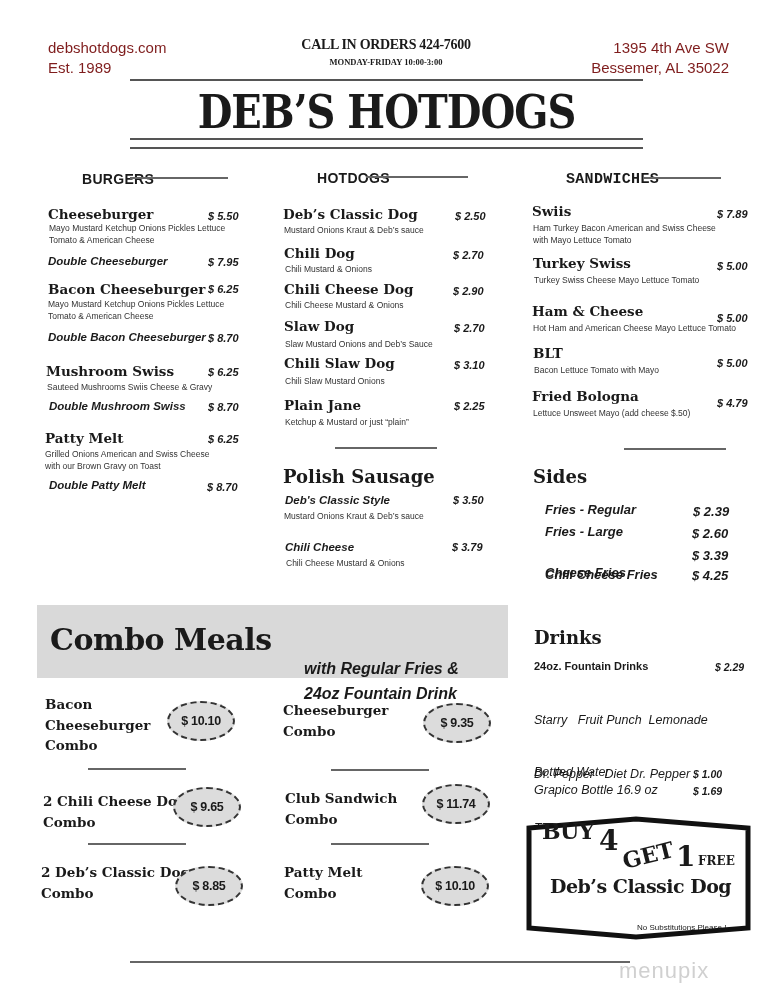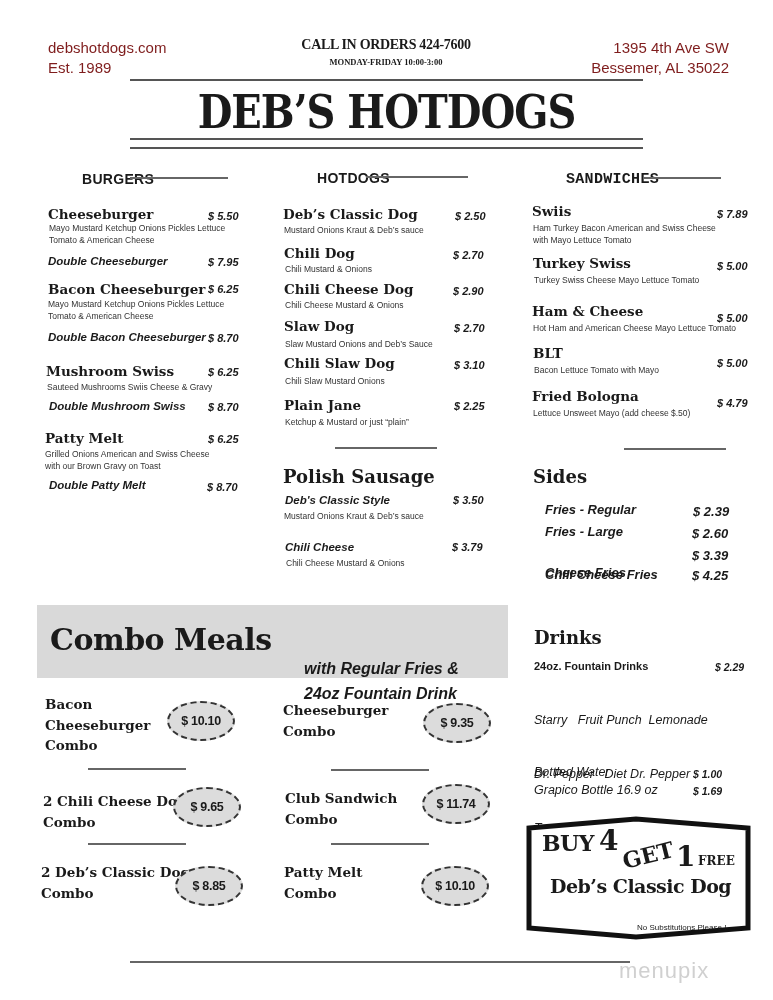--- a/index.html
+++ b/index.html
@@ -288,7 +288,7 @@
   <svg class="promo-svg" width="225" height="124" viewBox="0 0 225 124">
     <polygon points="3,12 110,3 222,12 222,112 110,121 3,112" fill="#ffffff" stroke="#111" stroke-width="5"></polygon>
   </svg>
-  <div class="abs buy" style="left:16px; top:14px;">BUY</div>
+  <div class="abs buy" style="left:16px; top:2px;">BUY</div>
   <div class="abs num4" style="left:73px; top:8px;">4</div>
   <div class="abs get" style="left:96px; top:26px;">GET</div>
   <div class="abs one" style="left:150px; top:24px;">1</div>

